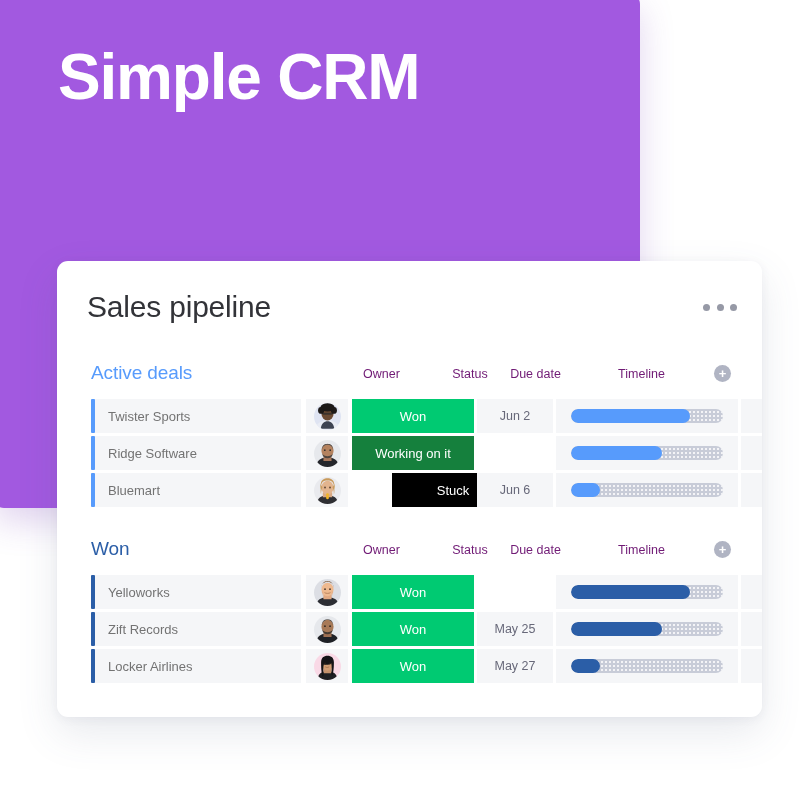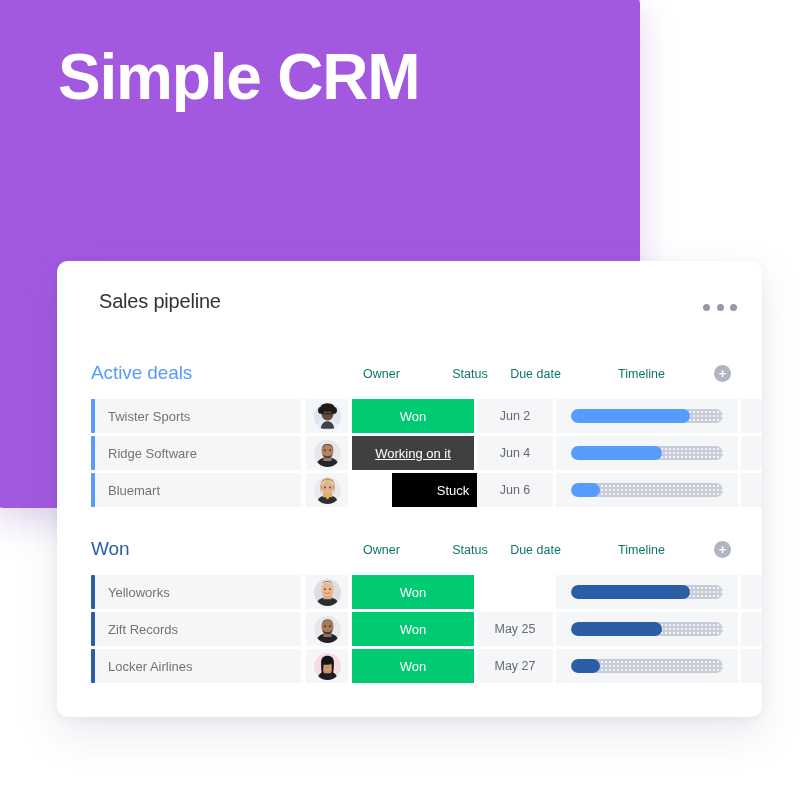--- a/index.html
+++ b/index.html
@@ -69,9 +69,9 @@
   }
   .board-title {
     position: absolute;
-    left: 42px;
+    left: 30px;
     top: 29px;
-    font-size: 20px;
+    font-size: 30px;
     color: #323338;
     font-weight: normal;
     letter-spacing: -0.2px;

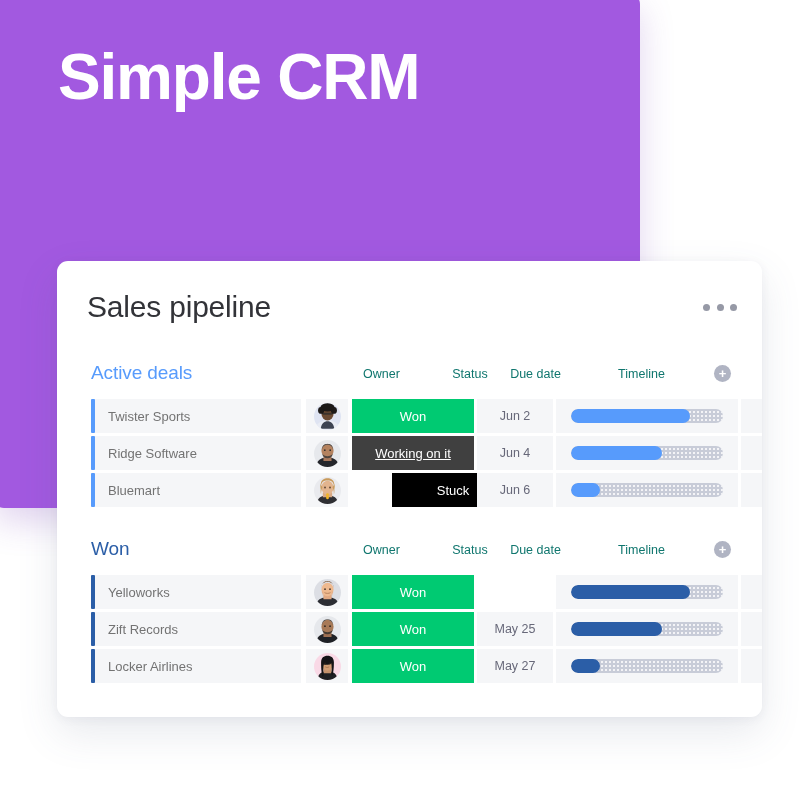--- a/index.html
+++ b/index.html
@@ -115,7 +115,7 @@
     position: absolute;
     top: 5px;
     font-size: 12.5px;
-    color: #0f766e;
+    color: #701a75;
     text-align: center;
   }
   .col-owner    { left: 263px; width: 115px; }

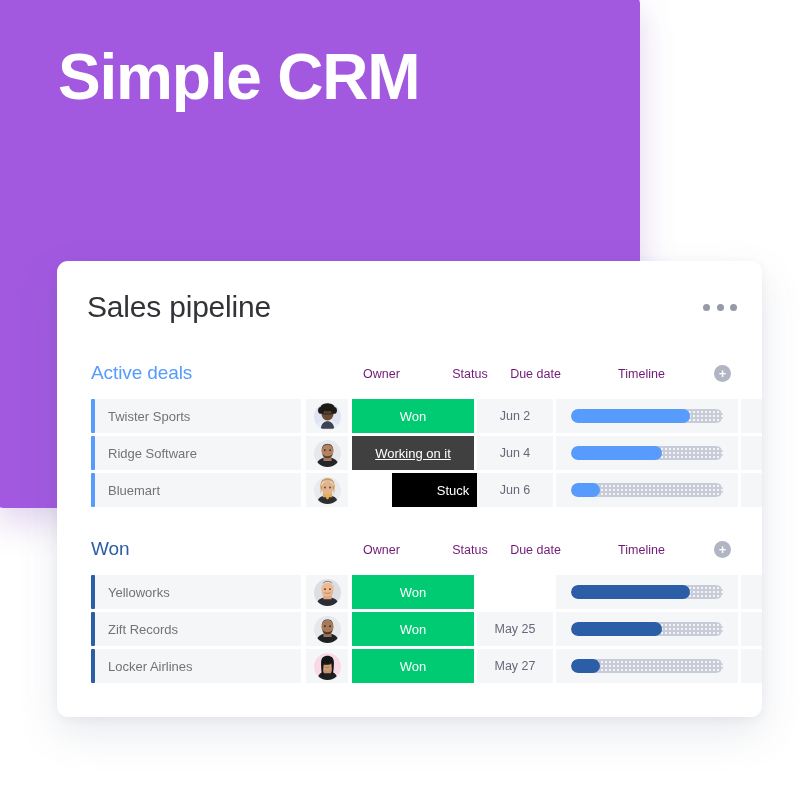--- a/index.html
+++ b/index.html
@@ -202,7 +202,7 @@
     justify-content: center;
   }
   .st-won     { background: #00ca72; }
-  .st-working { background: #404040; text-decoration: underline; }
+  .st-working { background: #15803d; }
   .st-stuck   { background: #000000; margin-left: 40px; }
 
   .cell-due {

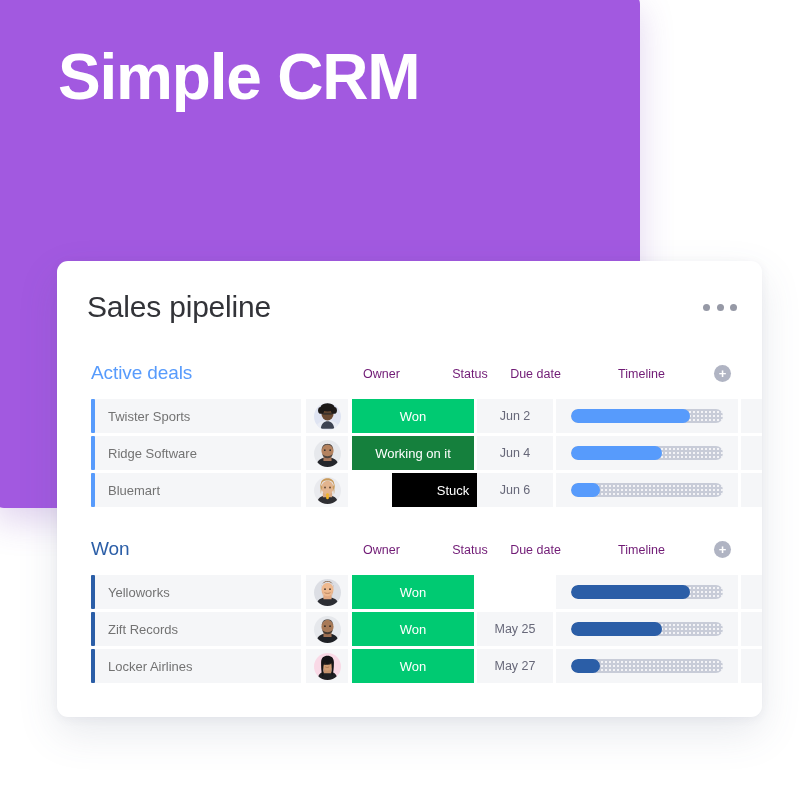--- a/index.html
+++ b/index.html
@@ -336,7 +336,6 @@
             </span>
           </div>
           <div class="cell cell-status st-working">Working on it</div>
-          <div class="cell cell-due">Jun 4</div>
           <div class="cell cell-timeline">
             <span class="track">
               <span class="fill lite" style="width:60%"></span>

